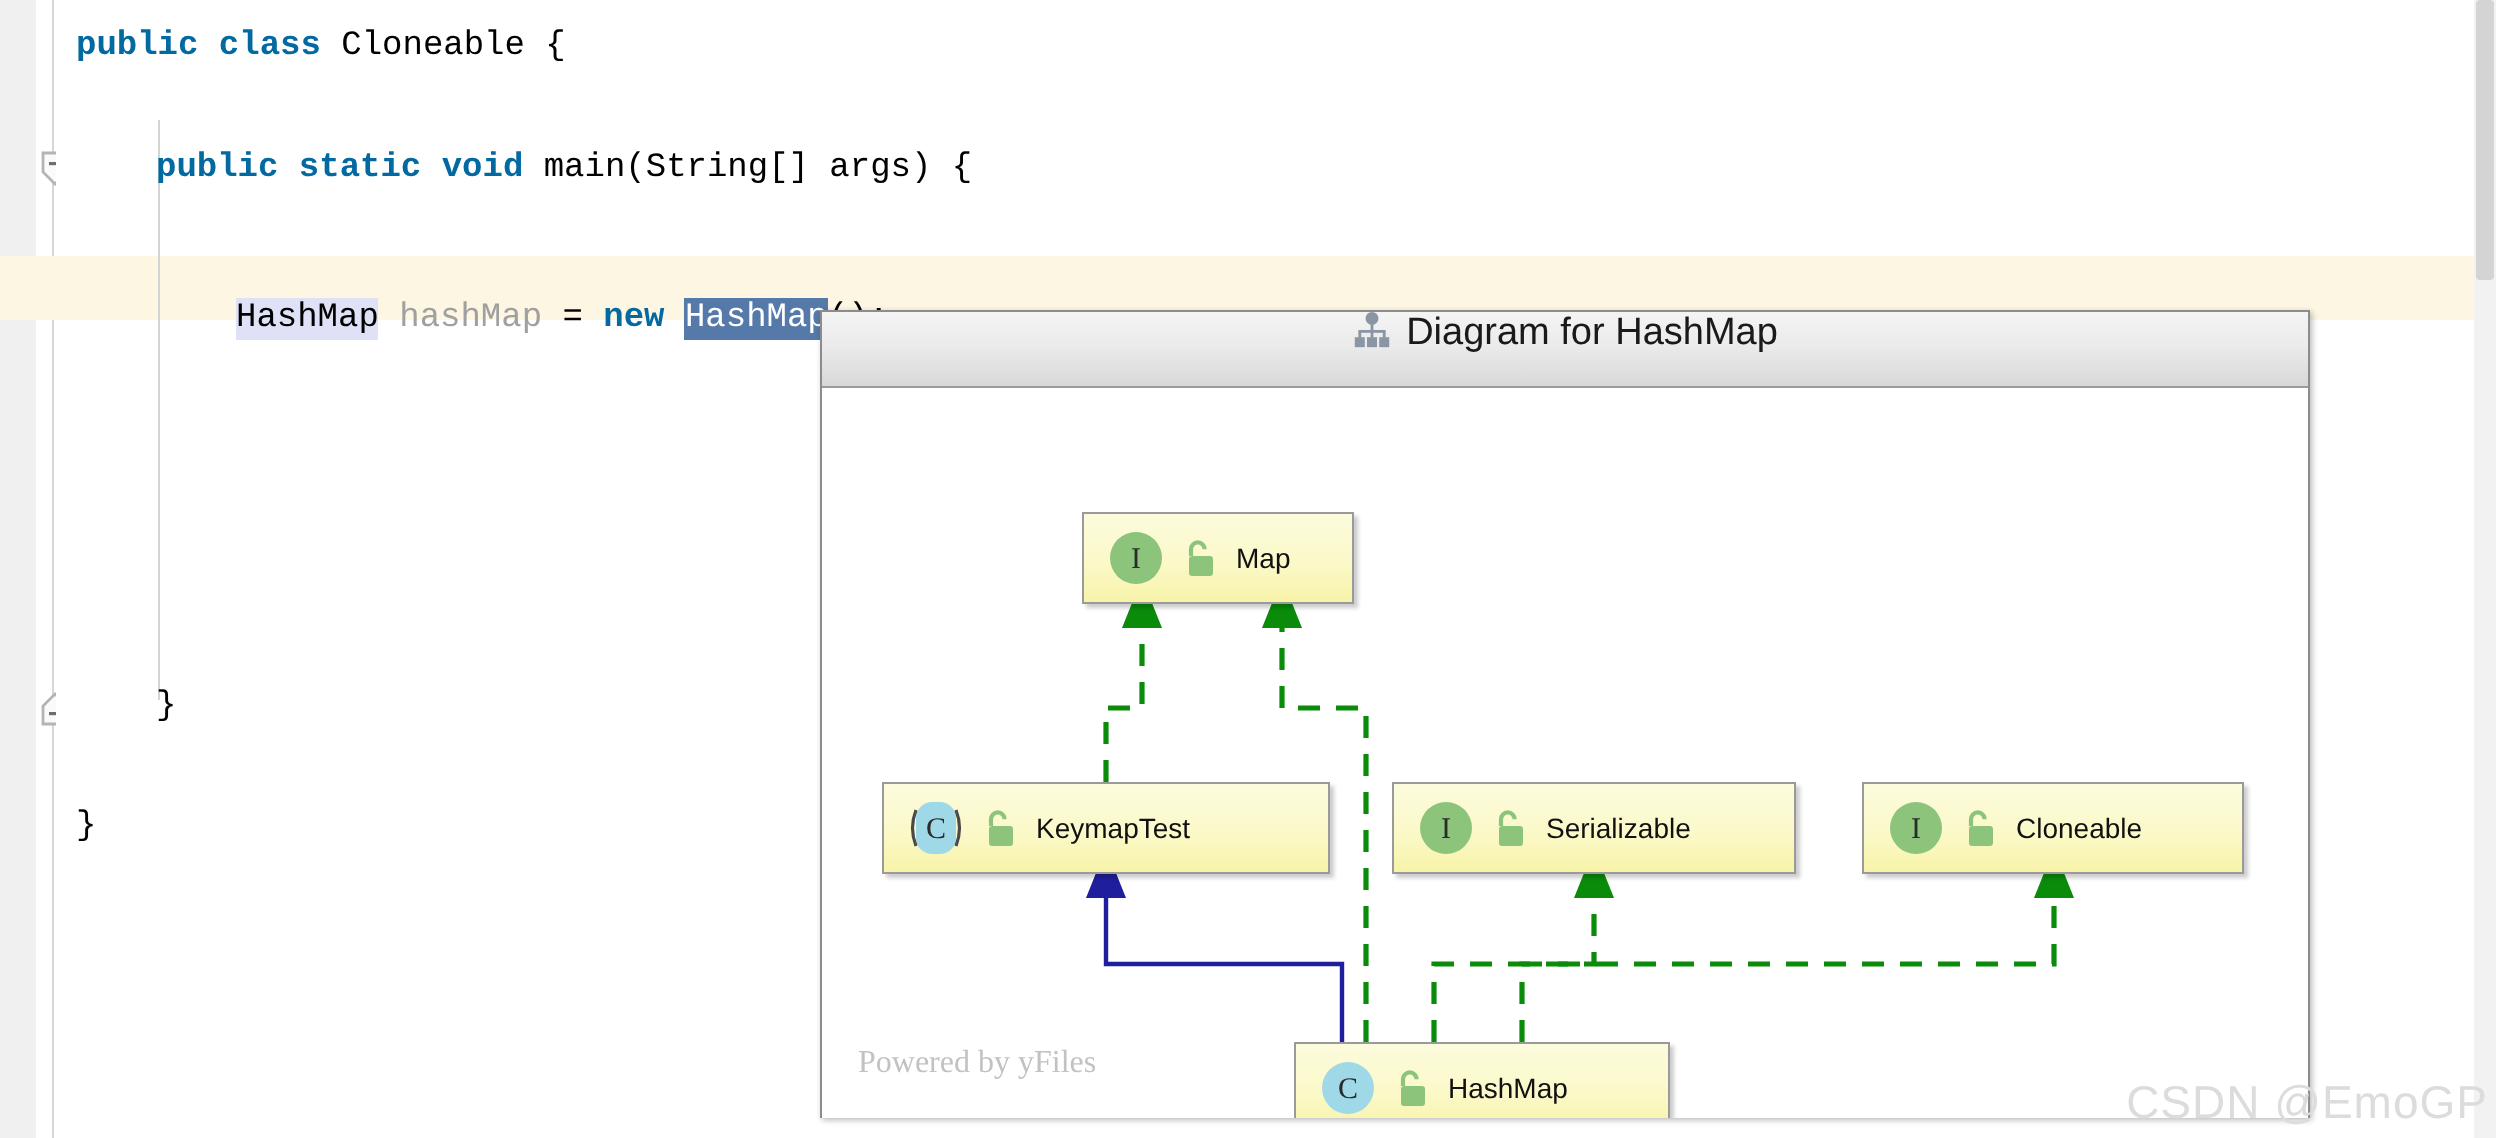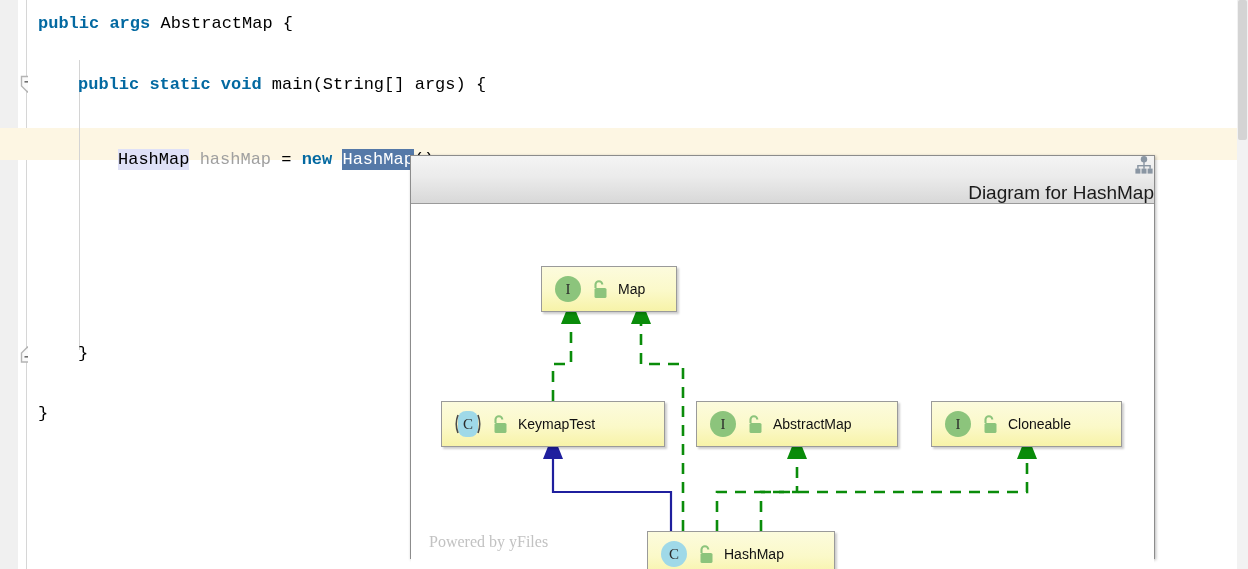--- a/index.html
+++ b/index.html
@@ -161,7 +161,7 @@
         <div class="indent-guide" style="left: 51px; top: 60px; height: 290px;"></div>
       </div>
     <div id="code-lines">
-        <div class="code-line" style="top: 4px; padding-left: 10px;"><span class="kw">public</span><span class="plain"> </span><span class="kw">args</span><span class="plain"> AbstractMap {</span></div>
+        <div class="code-line" style="top: 4px; padding-left: 10px;"><span class="kw">public</span><span class="plain"> </span><span class="kw">class</span><span class="plain"> AbstractMap {</span></div>
         <div class="code-line" style="top: 65px; padding-left: 50px;"><span class="kw">public</span><span class="plain"> </span><span class="kw">static</span><span class="plain"> </span><span class="kw">void</span><span class="plain"> main(String[] args) {</span></div>
         <div class="code-line" style="top: 140px; padding-left: 90px;"><span class="type-chip">HashMap</span><span class="plain"> </span><span class="ident-dim">hashMap</span><span class="plain"> = </span><span class="kw">new</span><span class="plain"> </span><span class="sel-chip">HashMap</span><span class="plain">();</span></div>
         <div class="code-line" style="top: 334px; padding-left: 50px;"><span class="plain">}</span></div>

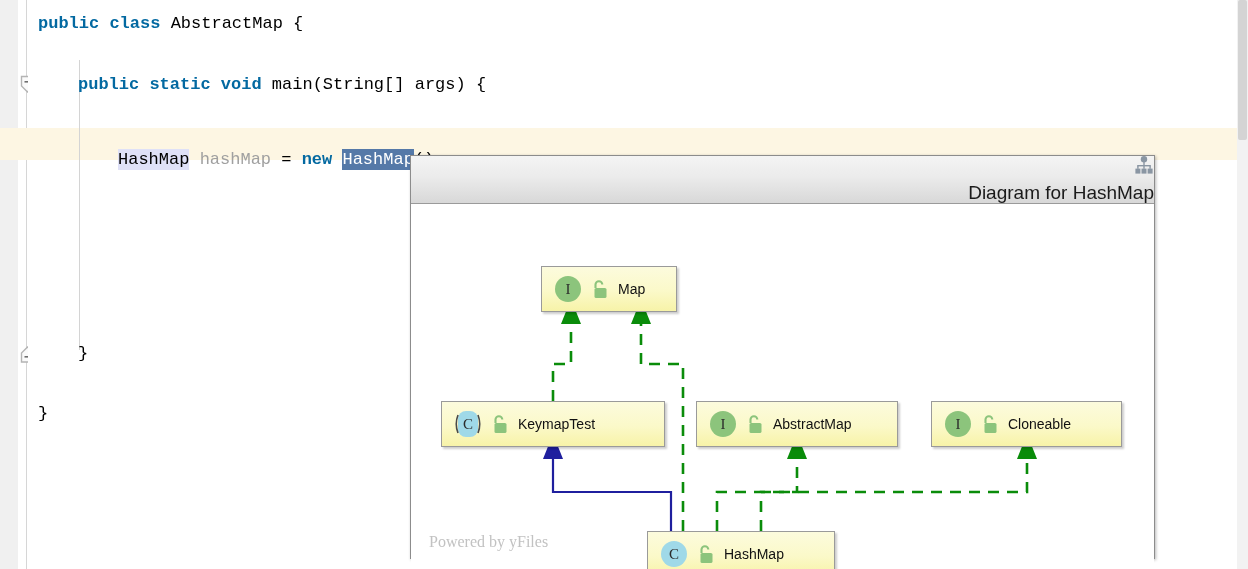--- a/index.html
+++ b/index.html
@@ -161,7 +161,7 @@
         <div class="indent-guide" style="left: 51px; top: 60px; height: 290px;"></div>
       </div>
     <div id="code-lines">
-        <div class="code-line" style="top: 4px; padding-left: 10px;"><span class="kw">public</span><span class="plain"> </span><span class="kw">class</span><span class="plain"> AbstractMap {</span></div>
+        <div class="code-line" style="top: 4px; padding-left: 10px;"><span class="kw">public</span><span class="plain"> </span><span class="kw">class</span><span class="plain"> Cloneable {</span></div>
         <div class="code-line" style="top: 65px; padding-left: 50px;"><span class="kw">public</span><span class="plain"> </span><span class="kw">static</span><span class="plain"> </span><span class="kw">void</span><span class="plain"> main(String[] args) {</span></div>
         <div class="code-line" style="top: 140px; padding-left: 90px;"><span class="type-chip">HashMap</span><span class="plain"> </span><span class="ident-dim">hashMap</span><span class="plain"> = </span><span class="kw">new</span><span class="plain"> </span><span class="sel-chip">HashMap</span><span class="plain">();</span></div>
         <div class="code-line" style="top: 334px; padding-left: 50px;"><span class="plain">}</span></div>

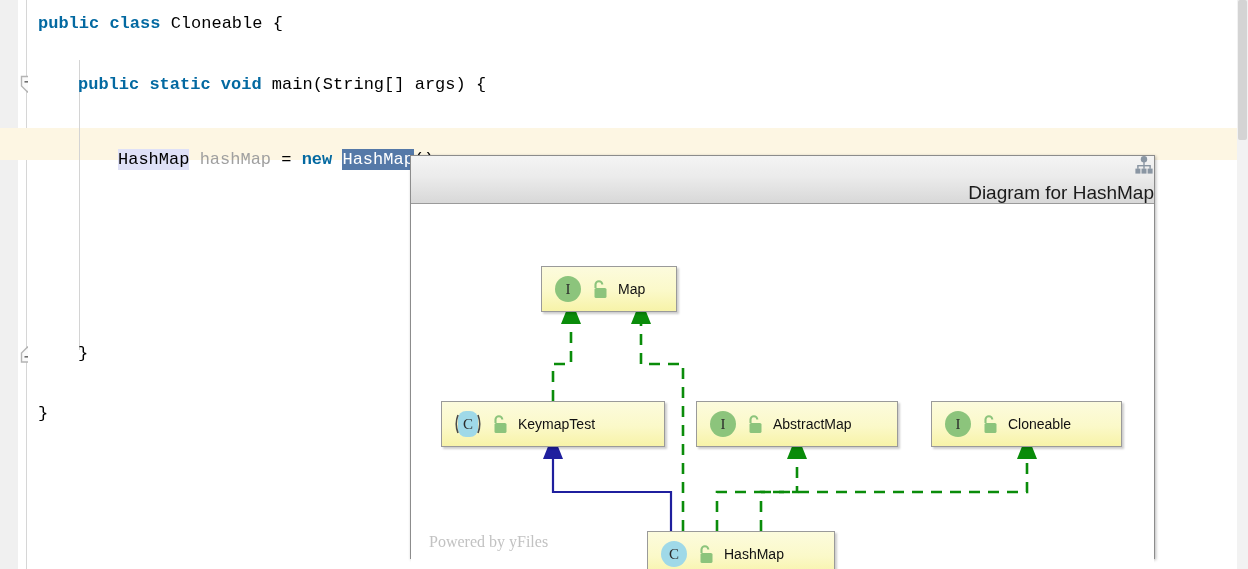--- a/index.html
+++ b/index.html
@@ -64,12 +64,11 @@
   }
   .diagram-titlebar {
     position: relative;
-    height: 48px;
+    height: 38px;
     background: linear-gradient(to bottom, #f4f4f4 0%, #ebebeb 45%, #d8d8d8 100%);
     border-bottom: 1px solid #9a9a9a;
-    display: flex; align-items: flex-end; justify-content: center;
+    display: flex; align-items: flex-start; justify-content: center;
     gap: 7px;
-    flex-direction: column;
   }
   .diagram-title {
     font-family: "Liberation Sans", sans-serif;

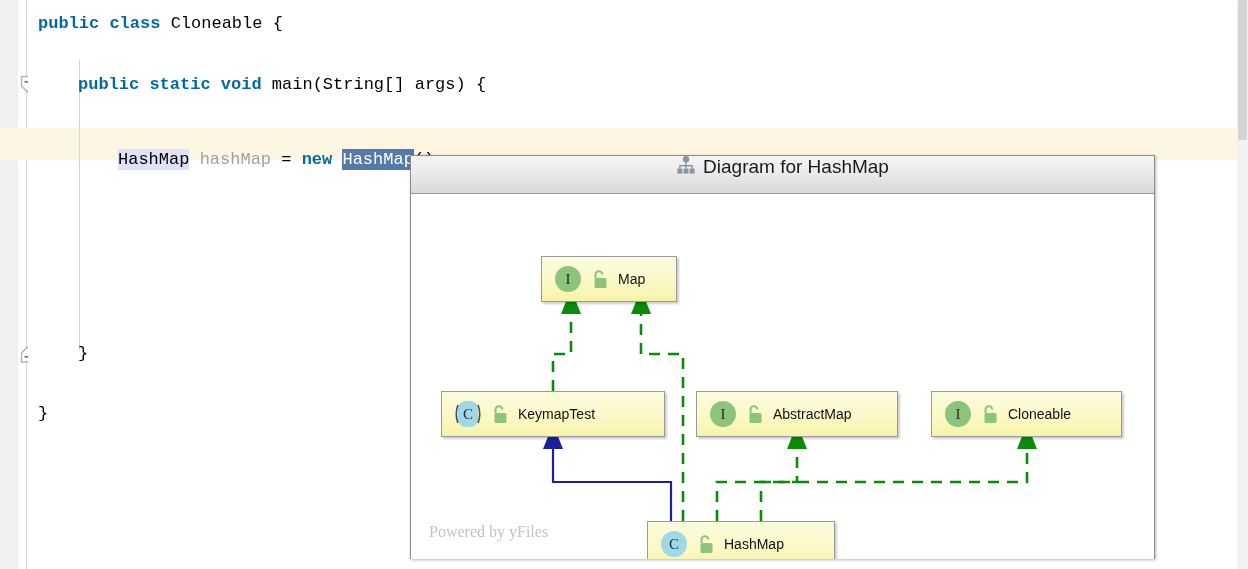--- a/index.html
+++ b/index.html
@@ -263,7 +263,7 @@
                 <rect x="3.5" y="9" width="12" height="10" rx="1.6" fill="#8cc47c"></rect>
               </svg>
             </span>
-            <span class="node-label">AbstractMap</span>
+            <span class="node-label">Serializable</span>
           </div>
           <div class="node" style="left: 520px; top: 197px; width: 191px;">
             <span>

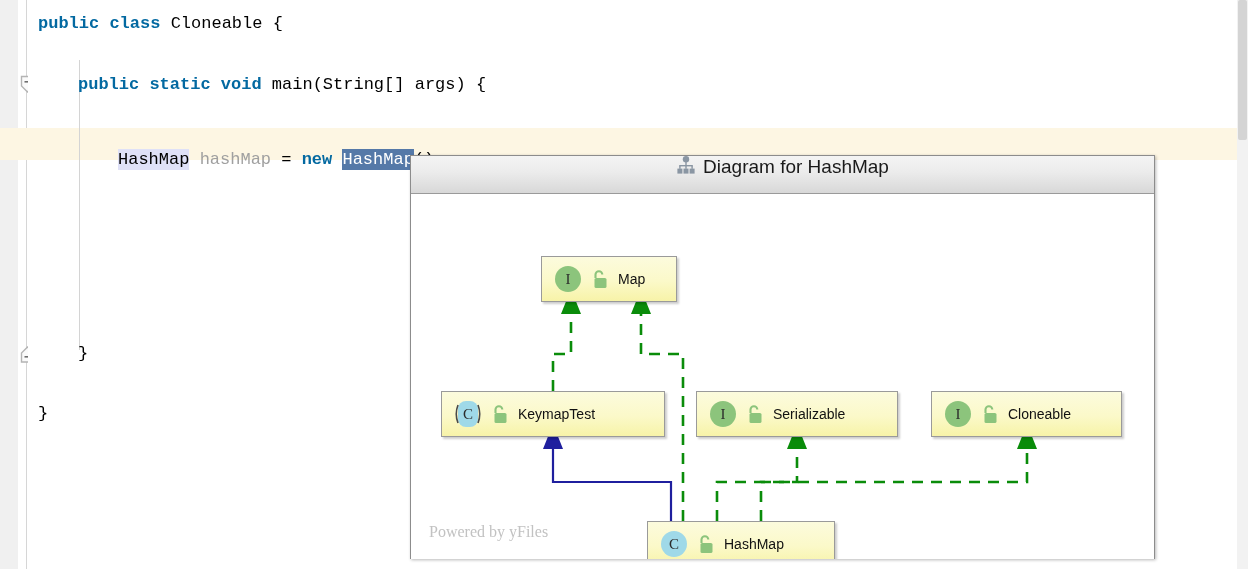--- a/index.html
+++ b/index.html
@@ -305,6 +305,7 @@
     <div class="scrollbar-thumb"></div>
   </div>
 
+  <div class="watermark">CSDN @EmoGP</div>
 
 </div>
 

